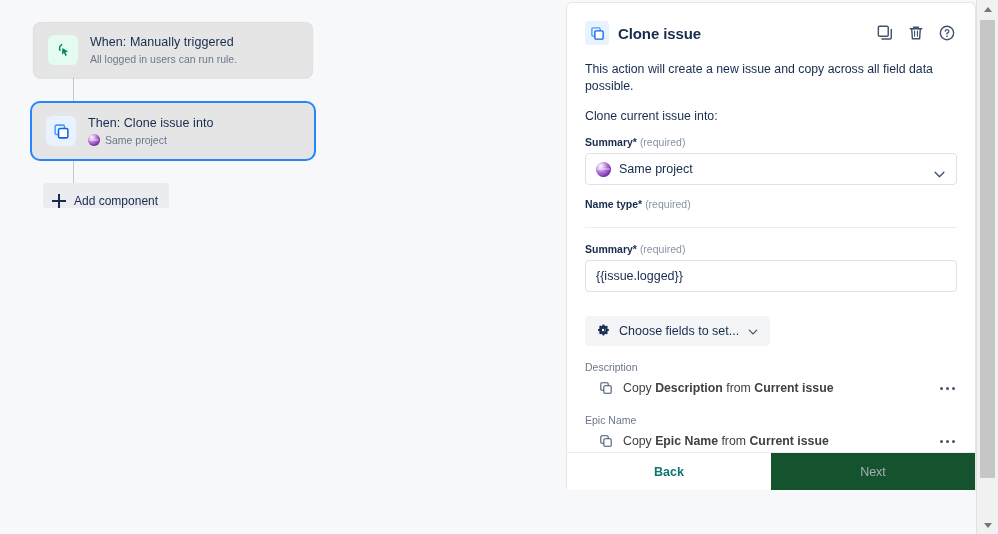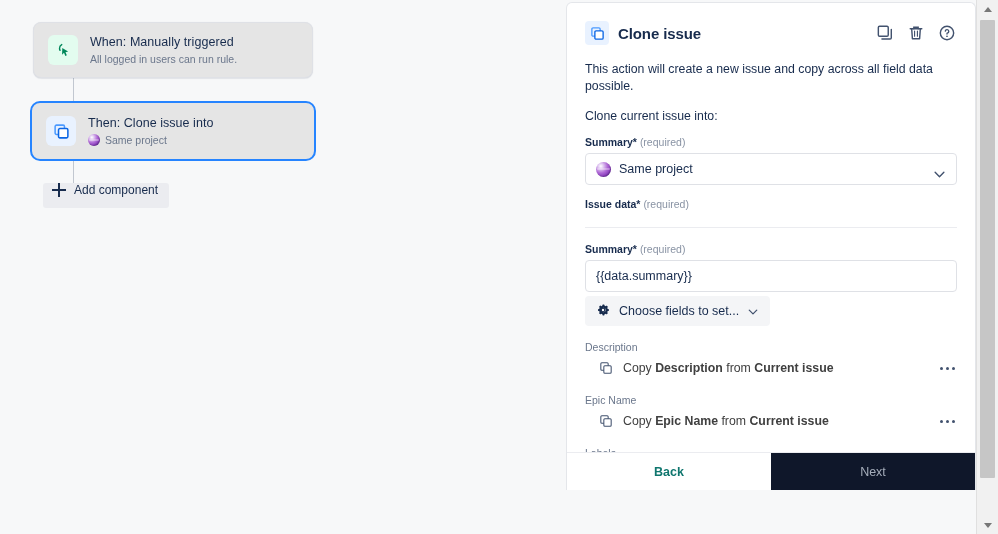--- a/index.html
+++ b/index.html
@@ -113,7 +113,7 @@
     border: none;
     border-radius: 3px;
     display: flex;
-    align-items: flex-start;
+    align-items: flex-end;
     gap: 8px;
     font-family: "Liberation Sans", sans-serif;
     font-size: 12px;

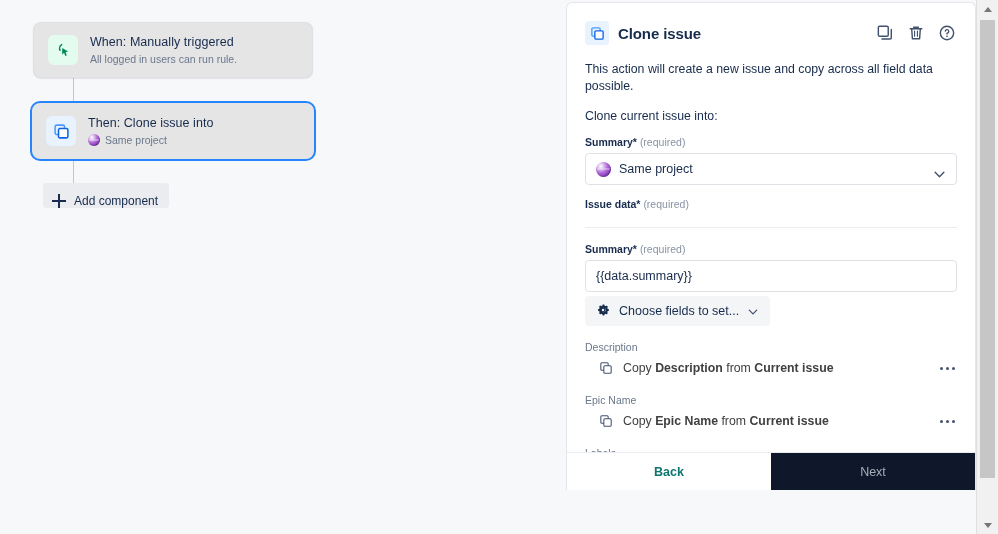--- a/index.html
+++ b/index.html
@@ -465,7 +465,7 @@
 
       
       <div class="field-block">
-        <div class="field-label"><span>Issue data</span><span class="req-star">*</span> <span class="req-note">(required)</span></div>
+        <div class="field-label"><span>Name type</span><span class="req-star">*</span> <span class="req-note">(required)</span></div>
       </div>
 
       <div class="divider"></div>

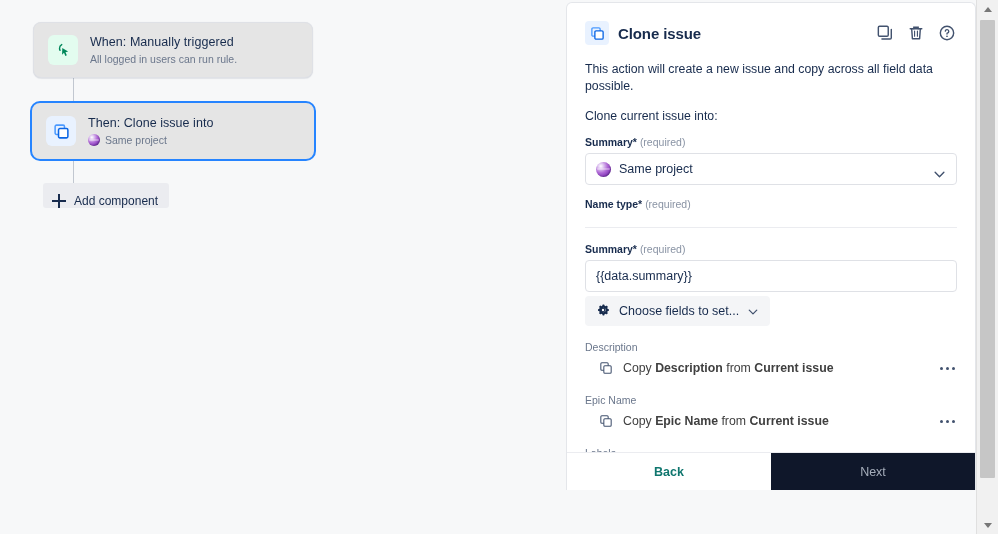--- a/index.html
+++ b/index.html
@@ -474,7 +474,7 @@
       <div class="field-block">
         <div class="field-label"><span>Summary</span><span class="req-star">*</span> <span class="req-note">(required)</span></div>
         <div class="text-box">
-          <span class="val">{{data.summary}}</span>
+          <span class="val">{{issue.logged}}</span>
         </div>
       </div>
 

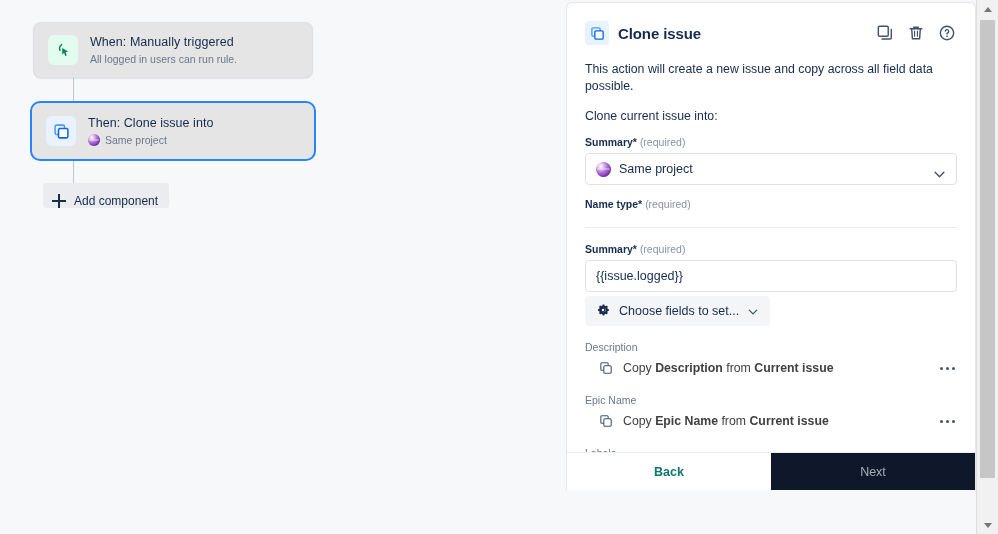--- a/index.html
+++ b/index.html
@@ -257,7 +257,7 @@
     font-size: 12.5px;
     color: #172b4d;
     cursor: pointer;
-    margin-top: 4px;
+    margin-top: 24px;
   }
 
   .copy-group { margin-top: 14px; }

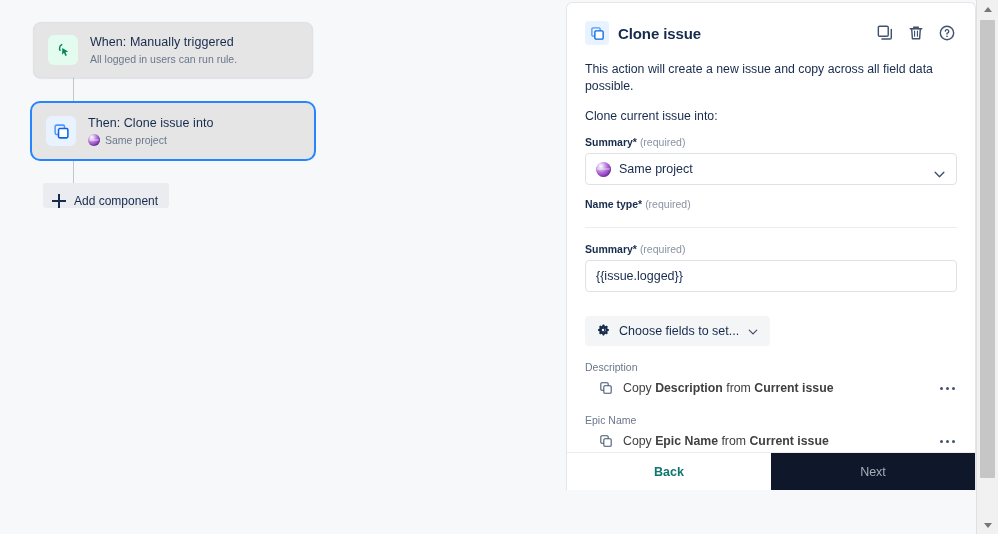--- a/index.html
+++ b/index.html
@@ -318,7 +318,7 @@
     font-family: "Liberation Sans", sans-serif;
     font-size: 12.5px;
     color: #a5adba;
-    background: #0f172a;
+    background: #14532d;
     border: none;
     cursor: default;
   }

